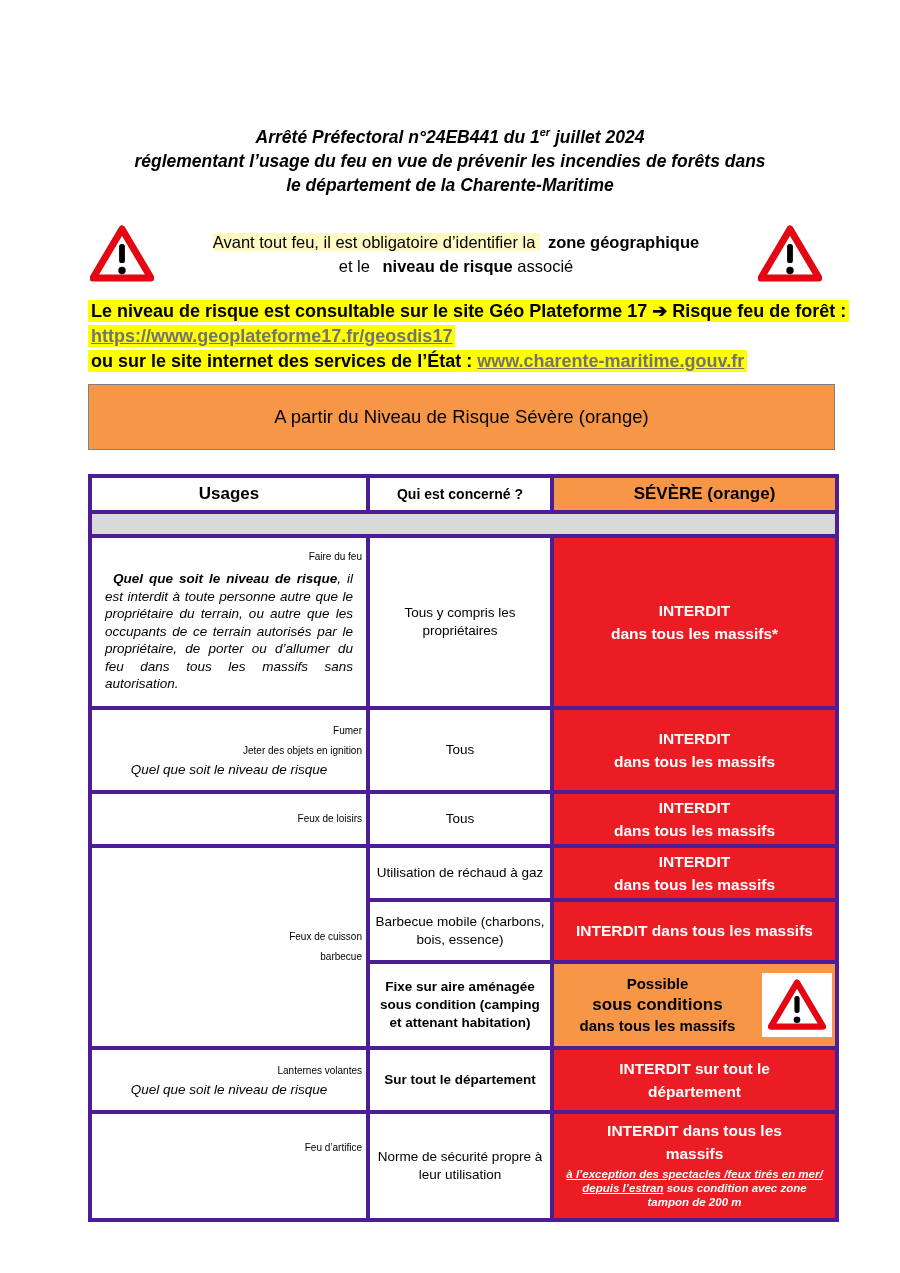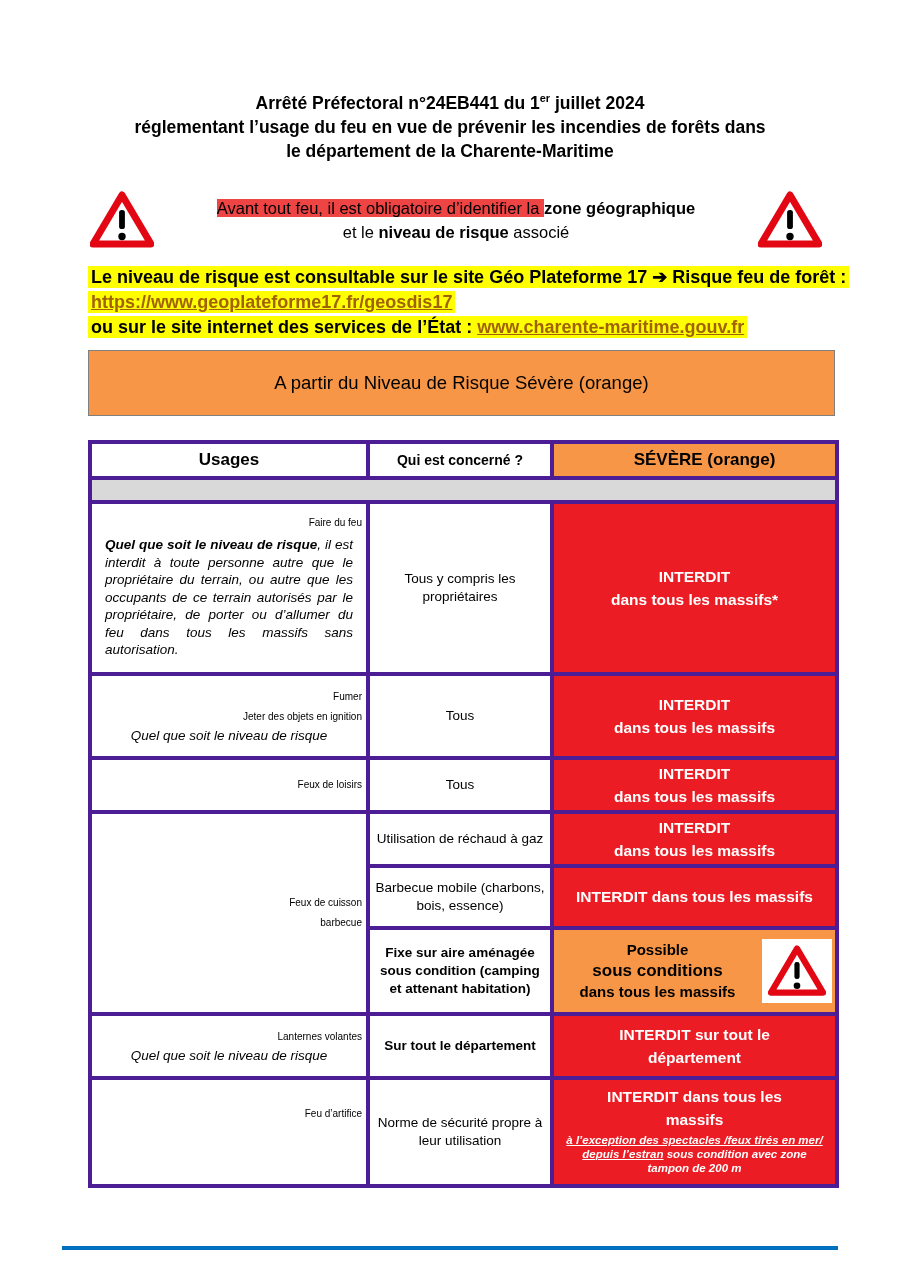--- a/index.html
+++ b/index.html
@@ -7,7 +7,7 @@
   body { font-family:"Liberation Sans", sans-serif; color:#000; }
   .page { width:900px; height:1273px; background:#fff; position:relative; overflow:hidden; }
 
-  .title { text-align:center; font-weight:bold; font-size:17.5px; line-height:24px; padding-top:86px; }
+  .title { text-align:center; font-weight:bold; font-size:17.5px; line-height:24px; padding-top:120px;font-style:italic; }
   .title sup { font-size:0.62em; vertical-align:super; }
 
   .warning-row { display:flex; align-items:center; justify-content:space-between; margin:28px 78px 0 90px; }

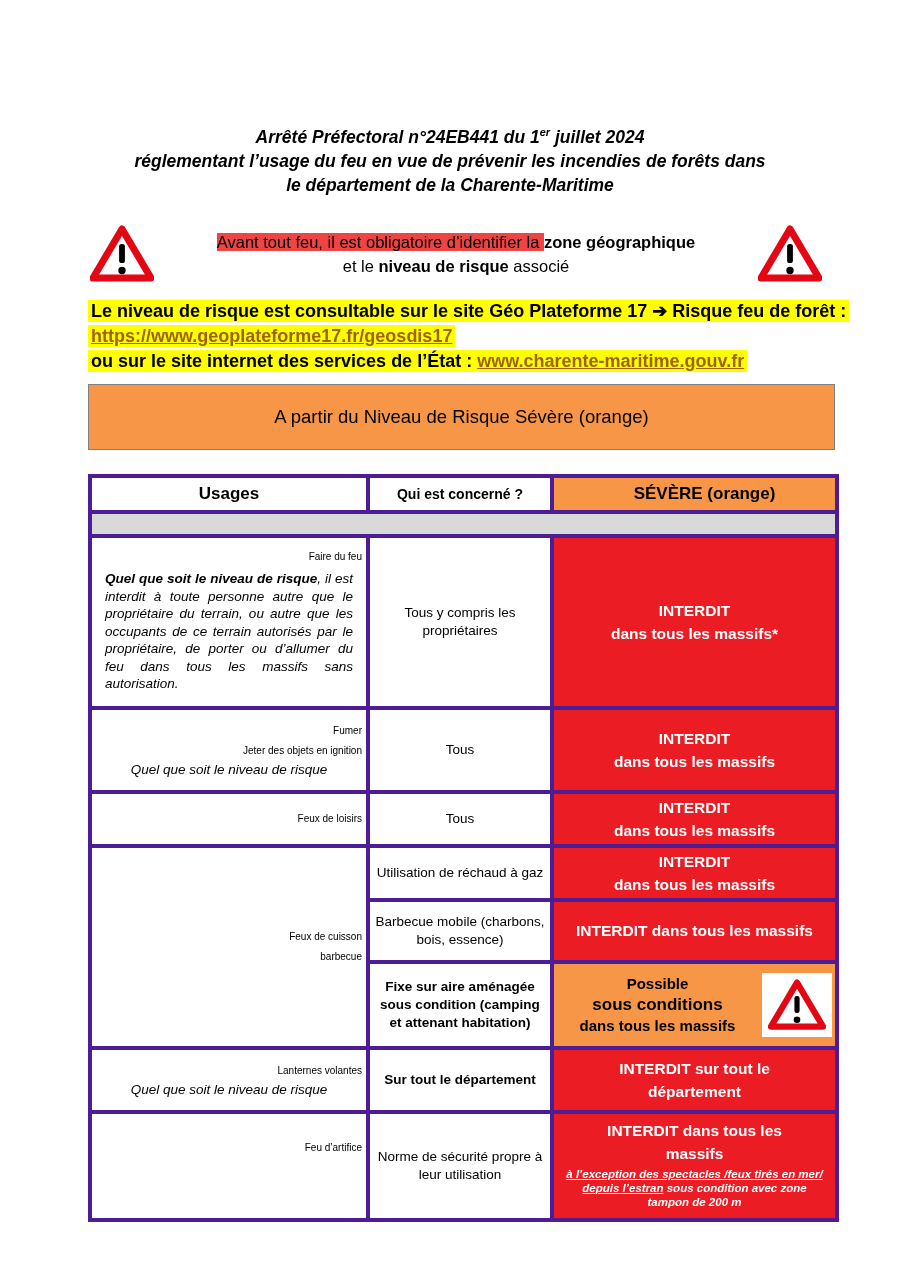--- a/index.html
+++ b/index.html
@@ -14,7 +14,7 @@
   .warn-tri { width:64px; height:58px; flex:none; }
   .warn-tri.small { width:58px; height:52px; }
   .warning-text { font-size:16.5px; line-height:24px; text-align:center; flex:1; padding:0 8px; }
-  .hl-gray { background:#ef4444; }
+  .hl-gray { background:#fef9c3; }
   .b { font-weight:bold; }
 
   .links { margin:16px 0 0 88px; font-size:18px; font-weight:bold; line-height:25px; }

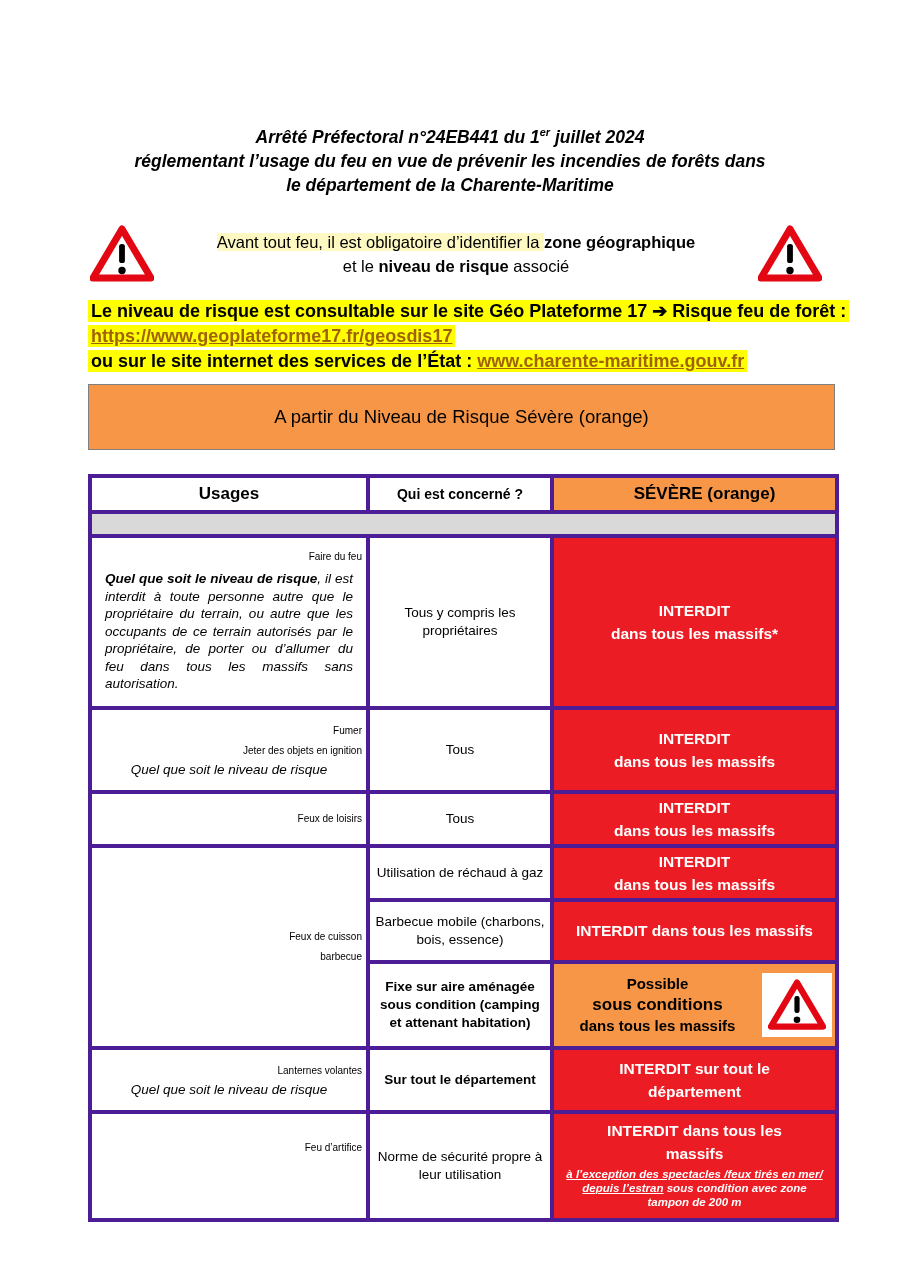--- a/index.html
+++ b/index.html
@@ -15,7 +15,7 @@
   .warn-tri.small { width:58px; height:52px; }
   .warning-text { font-size:16.5px; line-height:24px; text-align:center; flex:1; padding:0 8px; }
   .hl-gray { background:#fef9c3; }
-  .b { font-weight:bold; }
+  .b { font-weight:bold;margin-left:8px; }
 
   .links { margin:16px 0 0 88px; font-size:18px; font-weight:bold; line-height:25px; }
   .hl-yellow { background:var(--yellow, #FFFF00); padding:1px 3px; }

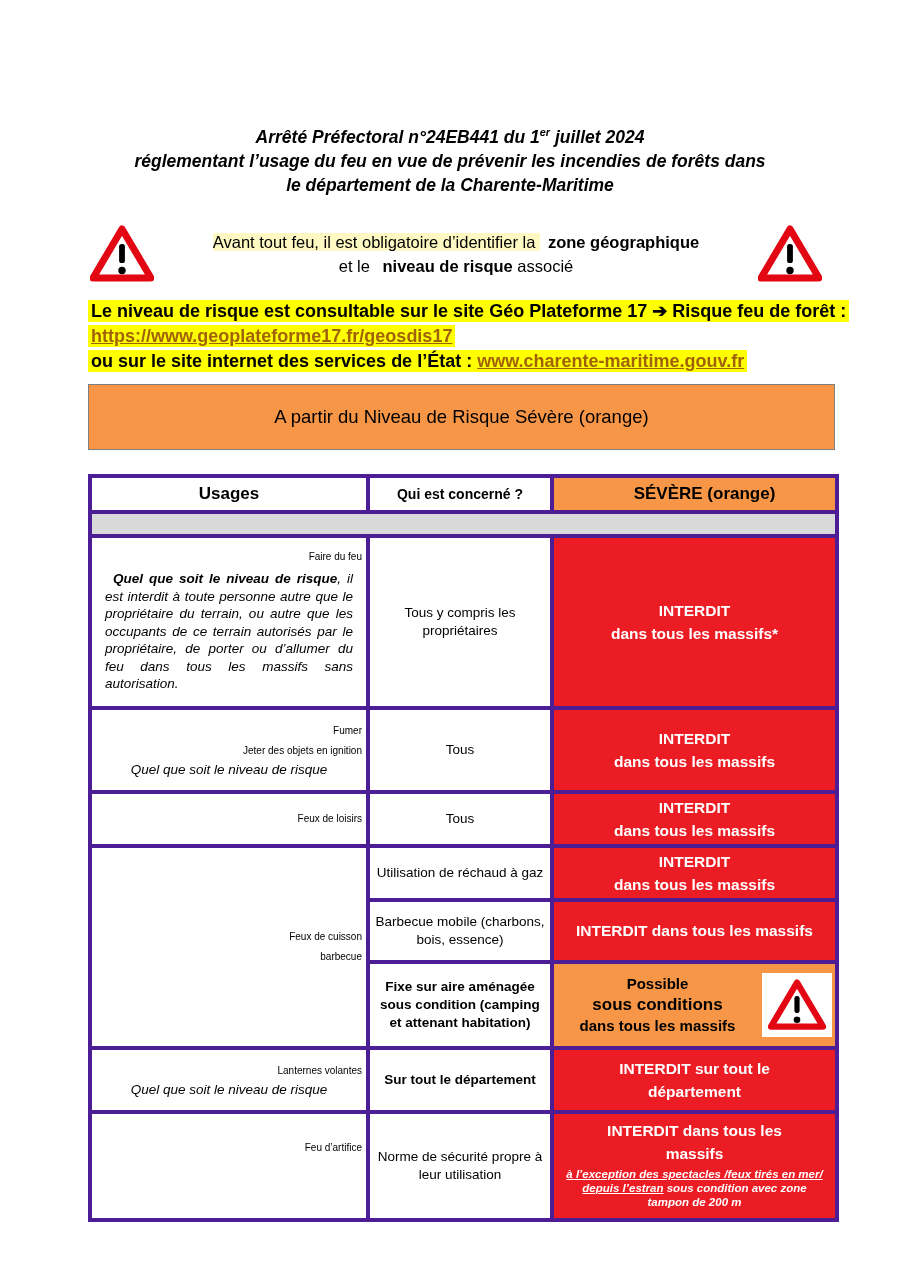--- a/index.html
+++ b/index.html
@@ -19,7 +19,7 @@
 
   .links { margin:16px 0 0 88px; font-size:18px; font-weight:bold; line-height:25px; }
   .hl-yellow { background:var(--yellow, #FFFF00); padding:1px 3px; }
-  .link { color:#a16207; text-decoration:underline; cursor:pointer; }
+  .link { color:#737373; text-decoration:underline; cursor:pointer; }
 
   .orange-banner { margin:10px 0 0 88px; width:747px; height:66px;
     background:var(--orange, #F79646); border:1px solid #7f7f7f;

